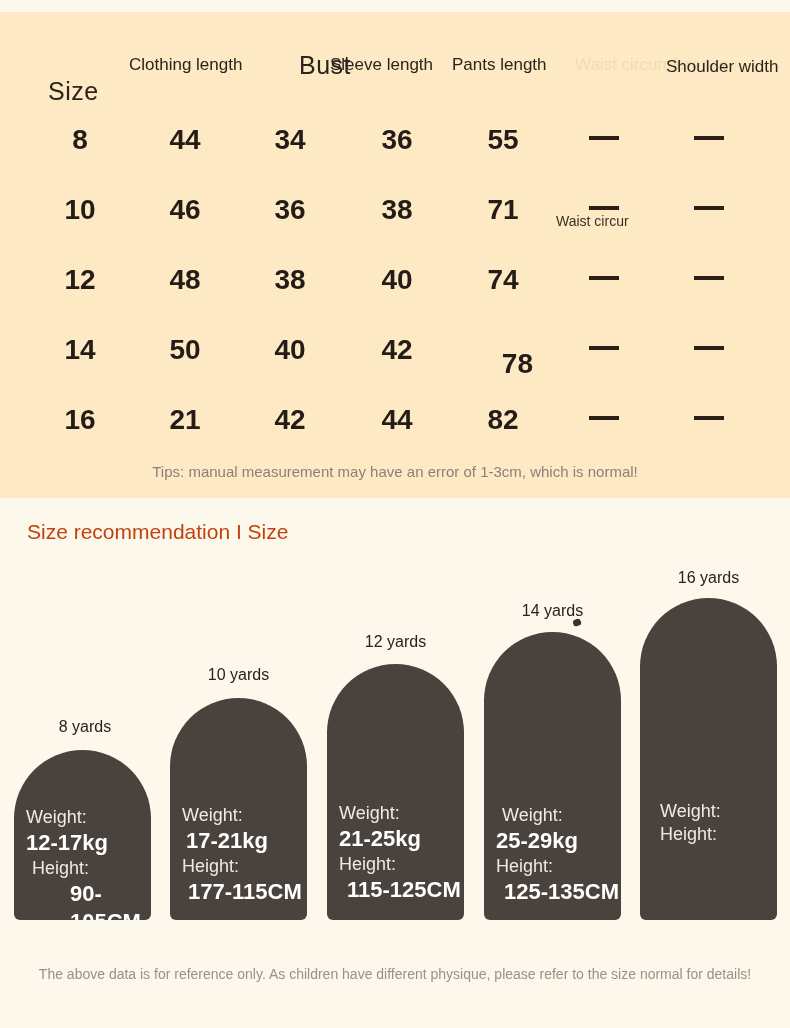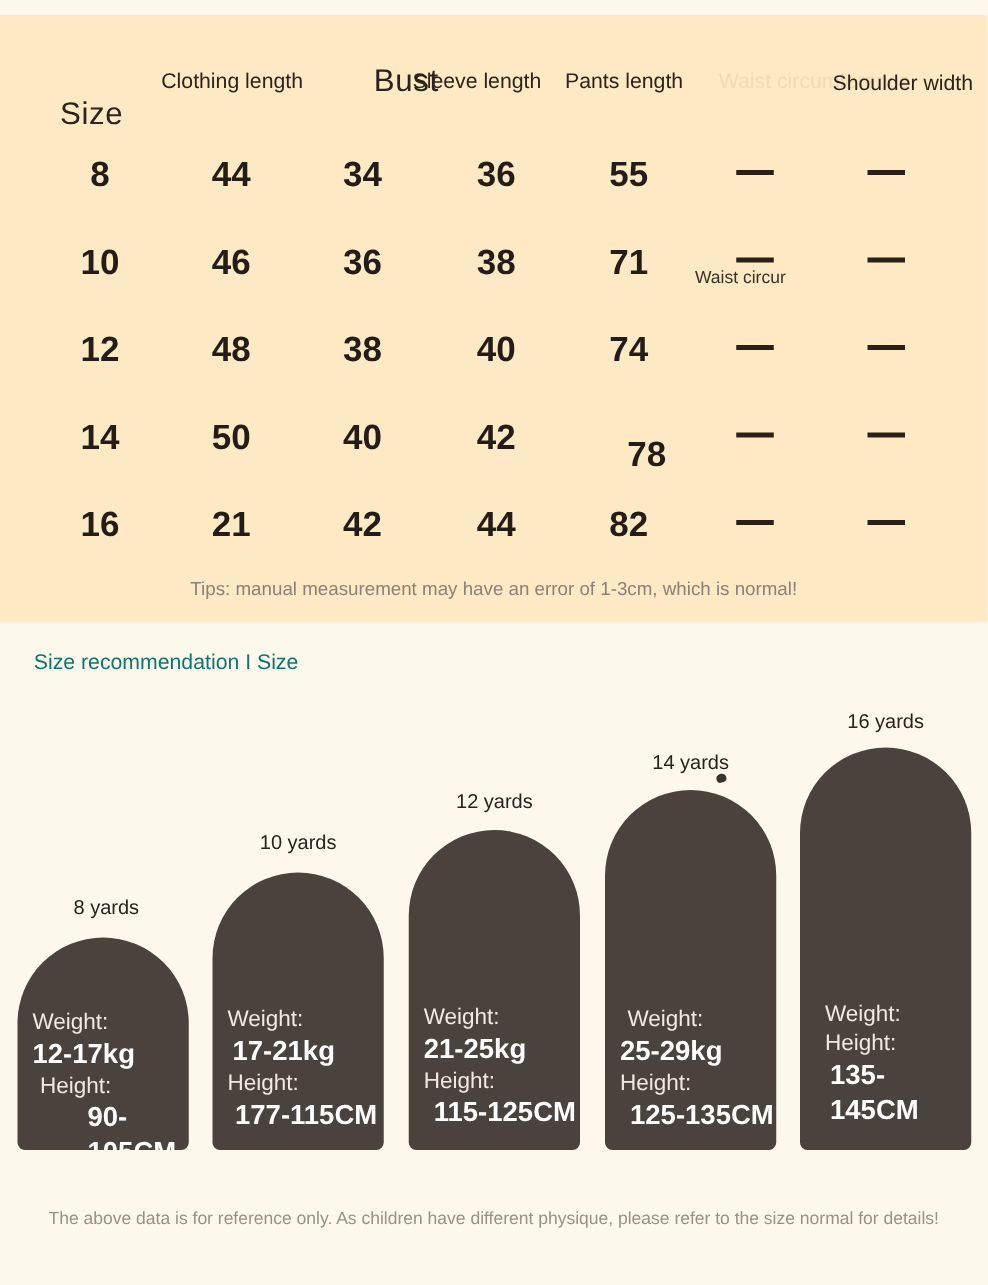--- a/index.html
+++ b/index.html
@@ -81,8 +81,8 @@
   .sec-title{
     position:absolute;
     left:27px;top:520px;
-    font-size:17px;
-    color:#0f766e;
+    font-size:21px;
+    color:#c2410c;
     font-family:"Liberation Sans", sans-serif;
   }
 

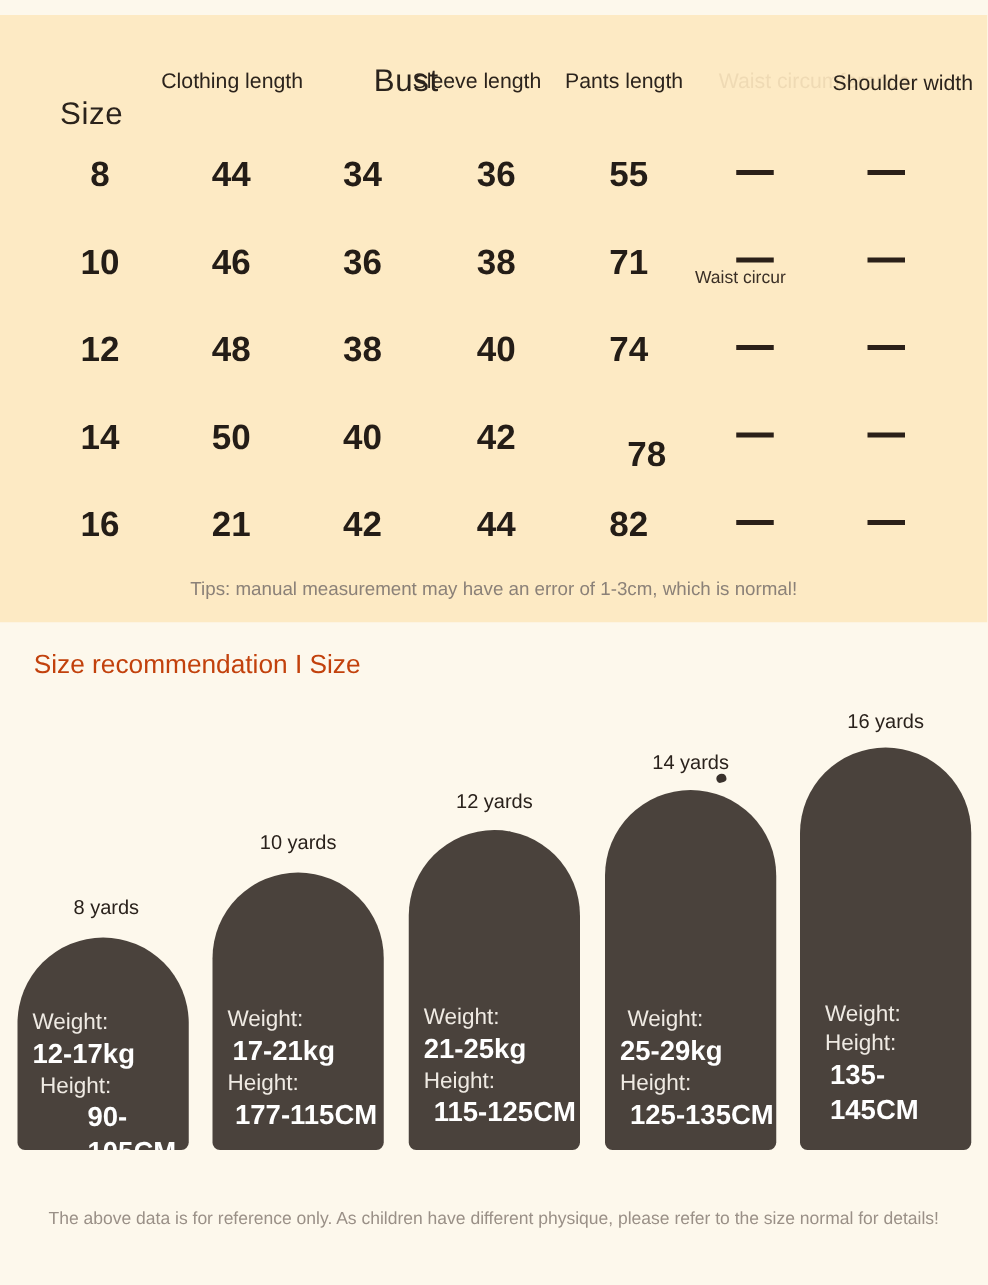--- a/index.html
+++ b/index.html
@@ -246,7 +246,6 @@
     <div class="arch-text" style="top:202px;padding-left:14px;">
       <div class="lbl" style="padding-left:6px;">Weight:</div>
       <div class="lbl" style="padding-left:6px;">Height:</div>
-      <div class="val" style="padding-left:10px;">135-145CM</div>
     </div>
   </div>
 

